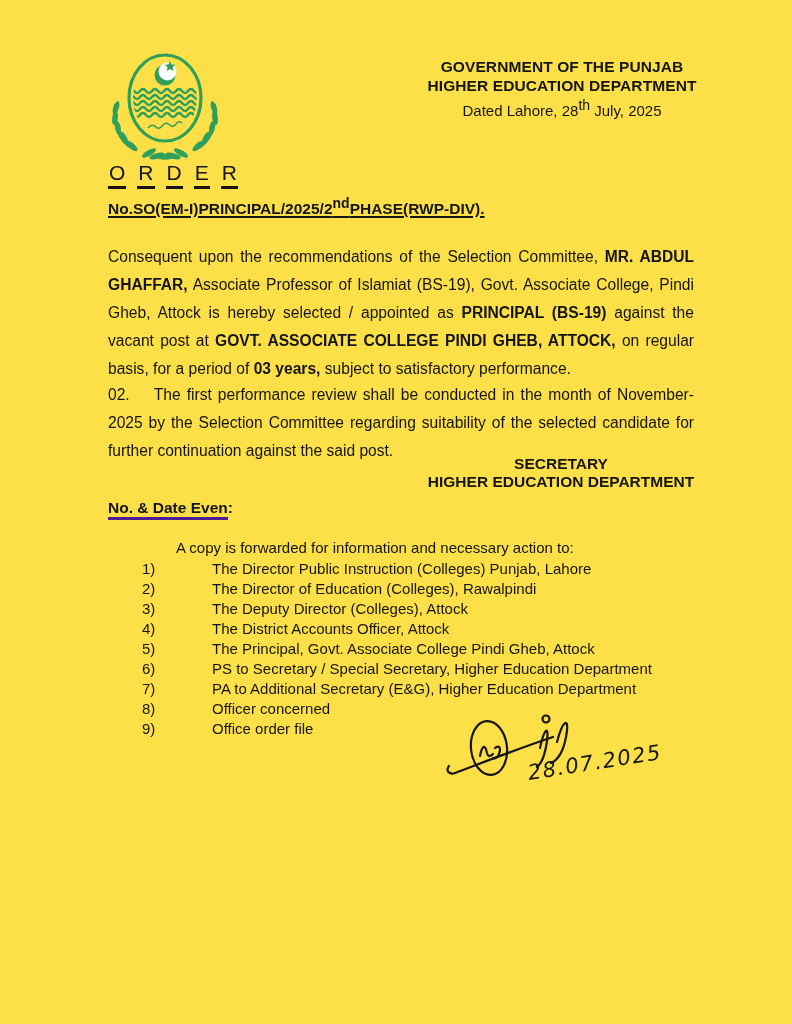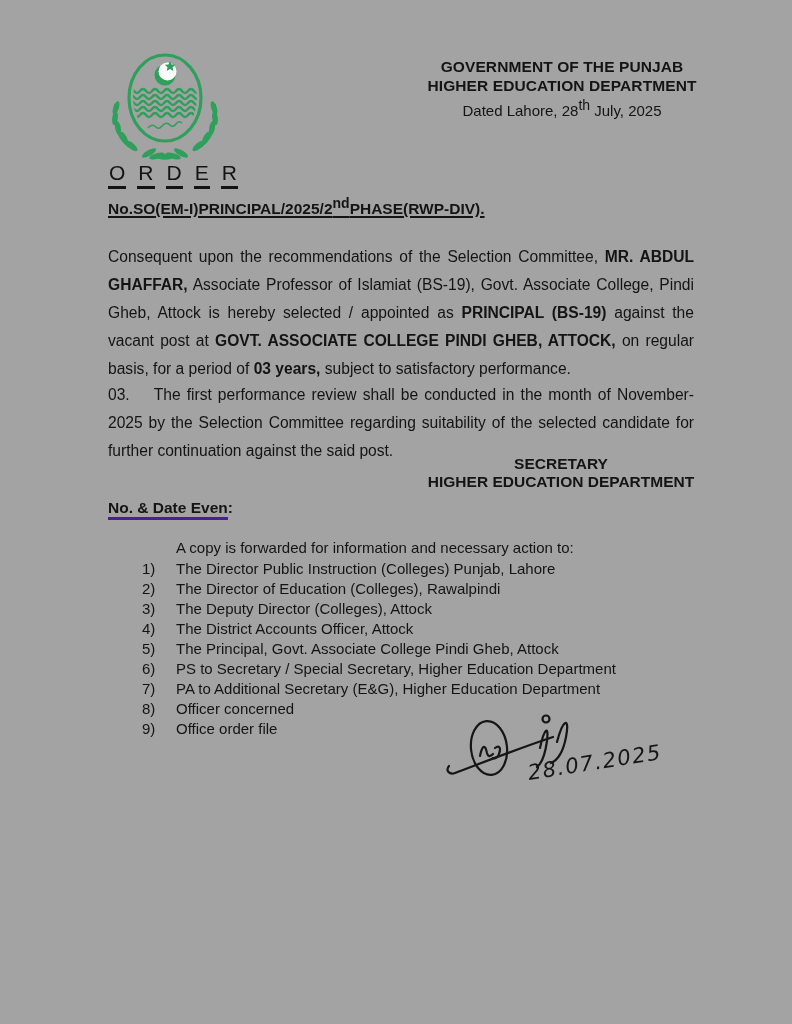--- a/index.html
+++ b/index.html
@@ -10,7 +10,7 @@
     position:relative;
     overflow:hidden;
   }
-  .page { position:absolute; inset:0; background:#a3a3a3; }
+  .page { position:absolute; inset:0; background:#fde047; }
 
   
   .logo { position:absolute; left:104px; top:50px; width:122px; height:114px; }

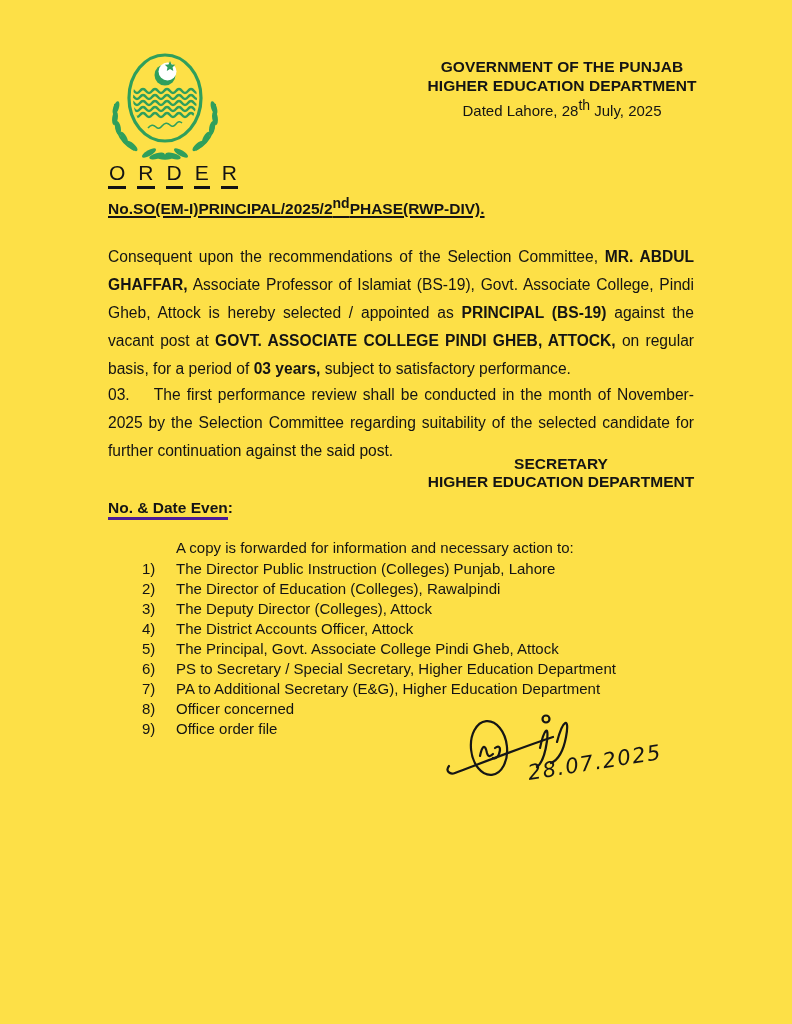--- a/index.html
+++ b/index.html
@@ -134,7 +134,7 @@
 
   <p class="para para1"><span>Consequent upon the recommendations of the Selection Committee, </span><b>MR. ABDUL GHAFFAR,</b><span> Associate Professor of Islamiat (BS-19), Govt. Associate College, Pindi Gheb, Attock is hereby selected / appointed as </span><b>PRINCIPAL (BS-19)</b><span> against the vacant post at </span><b>GOVT. ASSOCIATE COLLEGE PINDI GHEB, ATTOCK,</b><span> on regular basis, for a period of </span><b>03 years,</b><span> subject to satisfactory performance.</span></p>
 
-  <p class="para para2"><span>03.</span><span class="tab"></span><span>The first performance review shall be conducted in the month of November-2025 by the Selection Committee regarding suitability of the selected candidate for further continuation against the said post.</span></p>
+  <p class="para para2"><span>02.</span><span class="tab"></span><span>The first performance review shall be conducted in the month of November-2025 by the Selection Committee regarding suitability of the selected candidate for further continuation against the said post.</span></p>
 
   <div class="signoff">
     <div>SECRETARY</div>

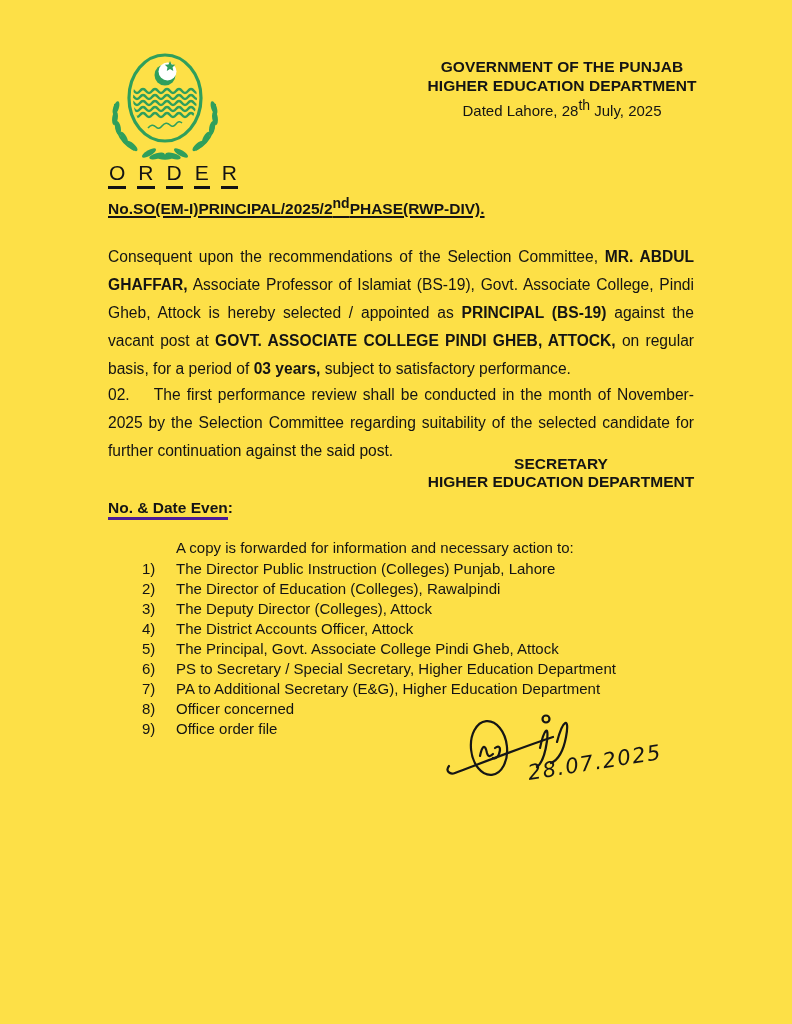--- a/index.html
+++ b/index.html
@@ -55,7 +55,7 @@
   .dist-list { position:absolute; left:142px; top:559px; font-size:15px; }
   .dist-row { display:flex; line-height:20px; }
   .dist-no { width:34px; flex:0 0 34px; }
-  .dist-text { flex:1; }
+  .dist-text { flex:1;margin-left:36px; }
 
   
   .signature { position:absolute; left:443px; top:706px; width:220px; height:80px; }

